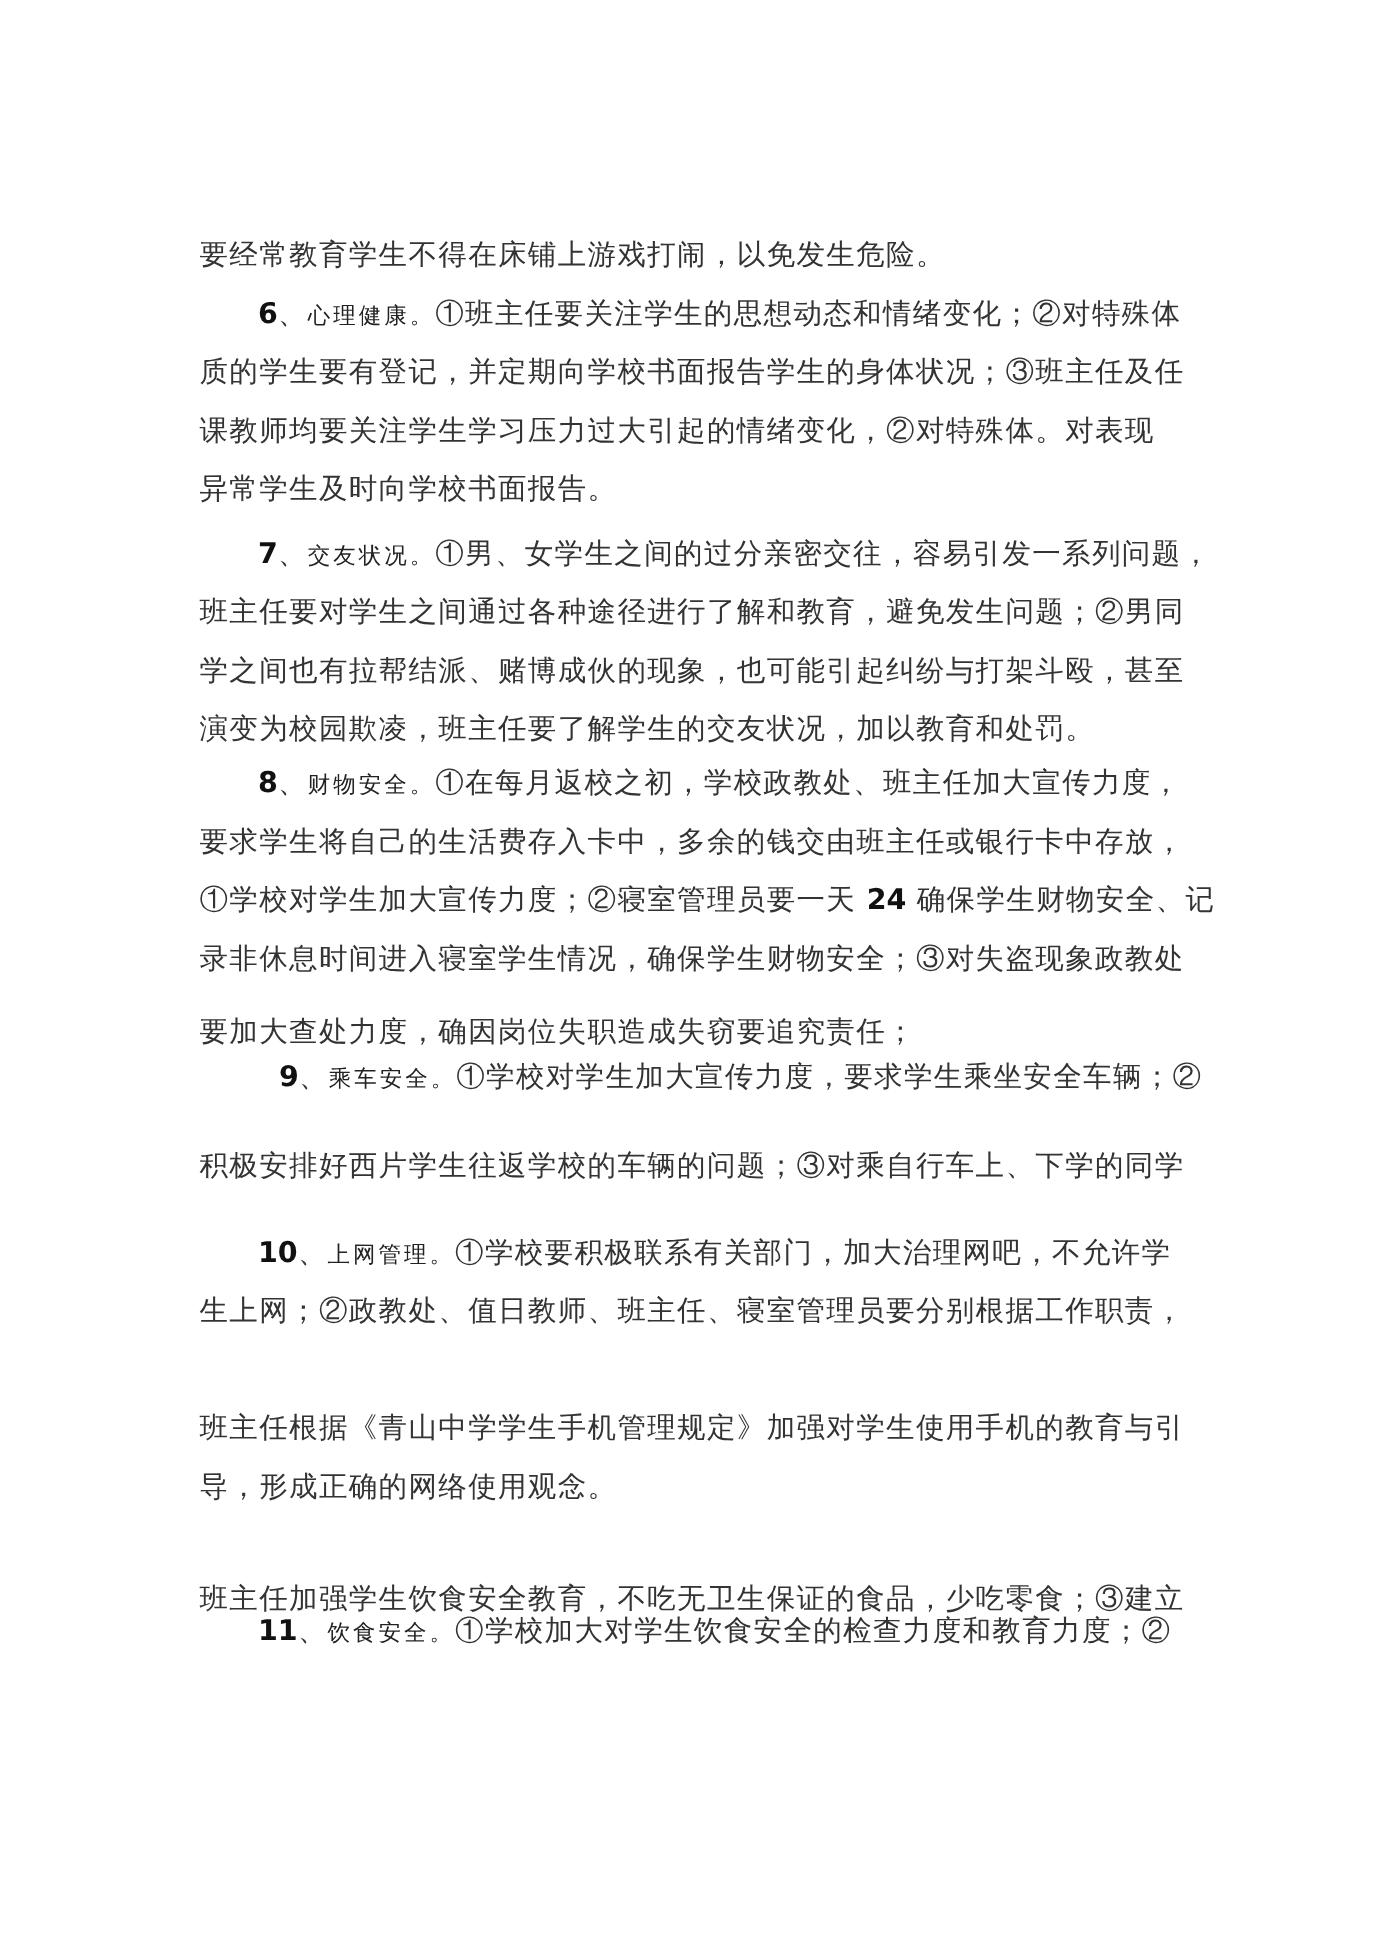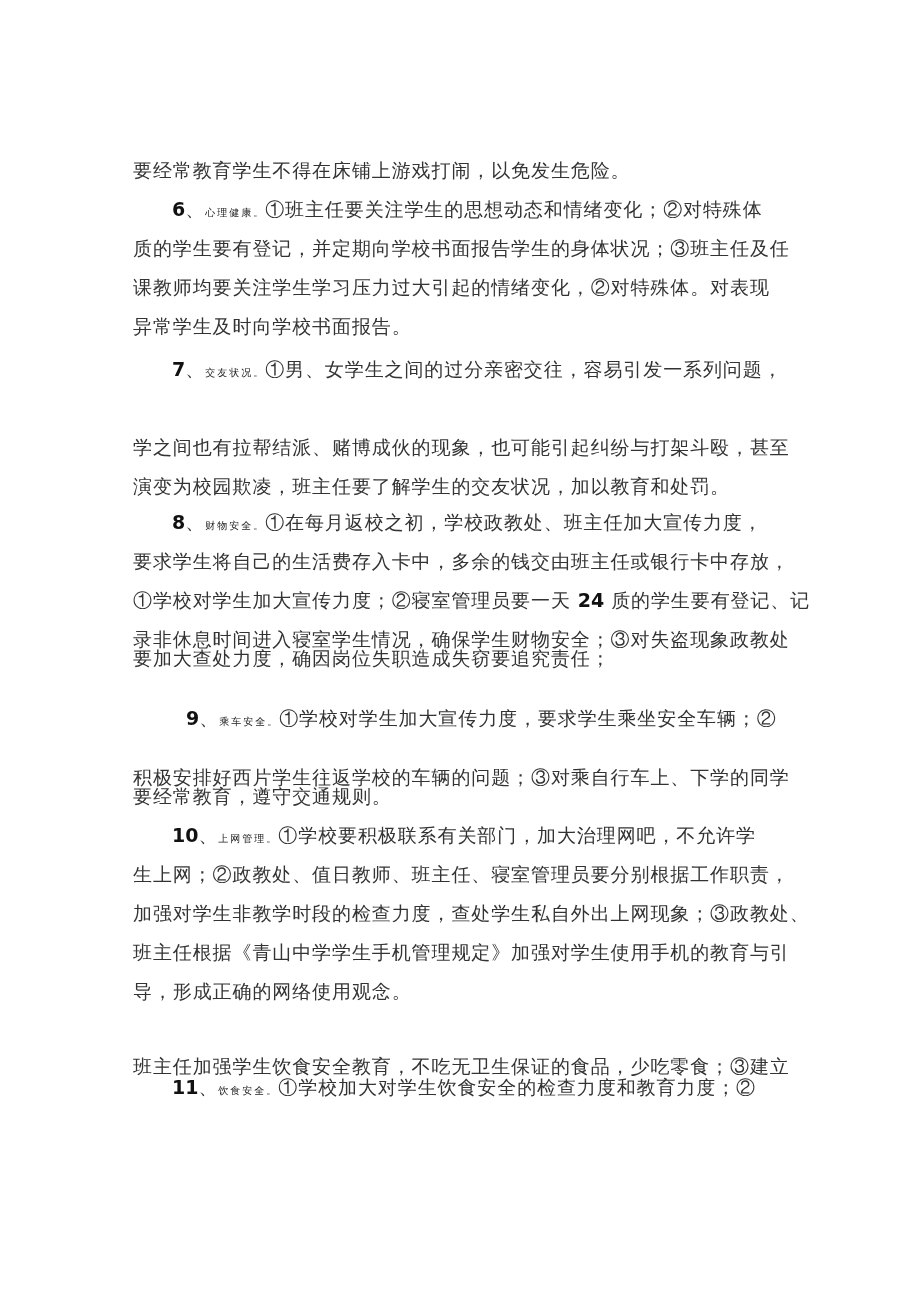--- a/index.html
+++ b/index.html
@@ -11,7 +11,7 @@
   .line.indent { left: 172px; }
   .line.indent9 { left: 186px; }
   .num { font-family: "DejaVu Sans", "Liberation Sans", sans-serif; font-weight: bold; color: #111; font-size: 19px; letter-spacing: 0; }
-  .head { font-size: 10px; letter-spacing: 2px; color: #222; }
+  .head { font-size: 15px; letter-spacing: 2px; color: #222; }
 </style>
 </head>
 <body>

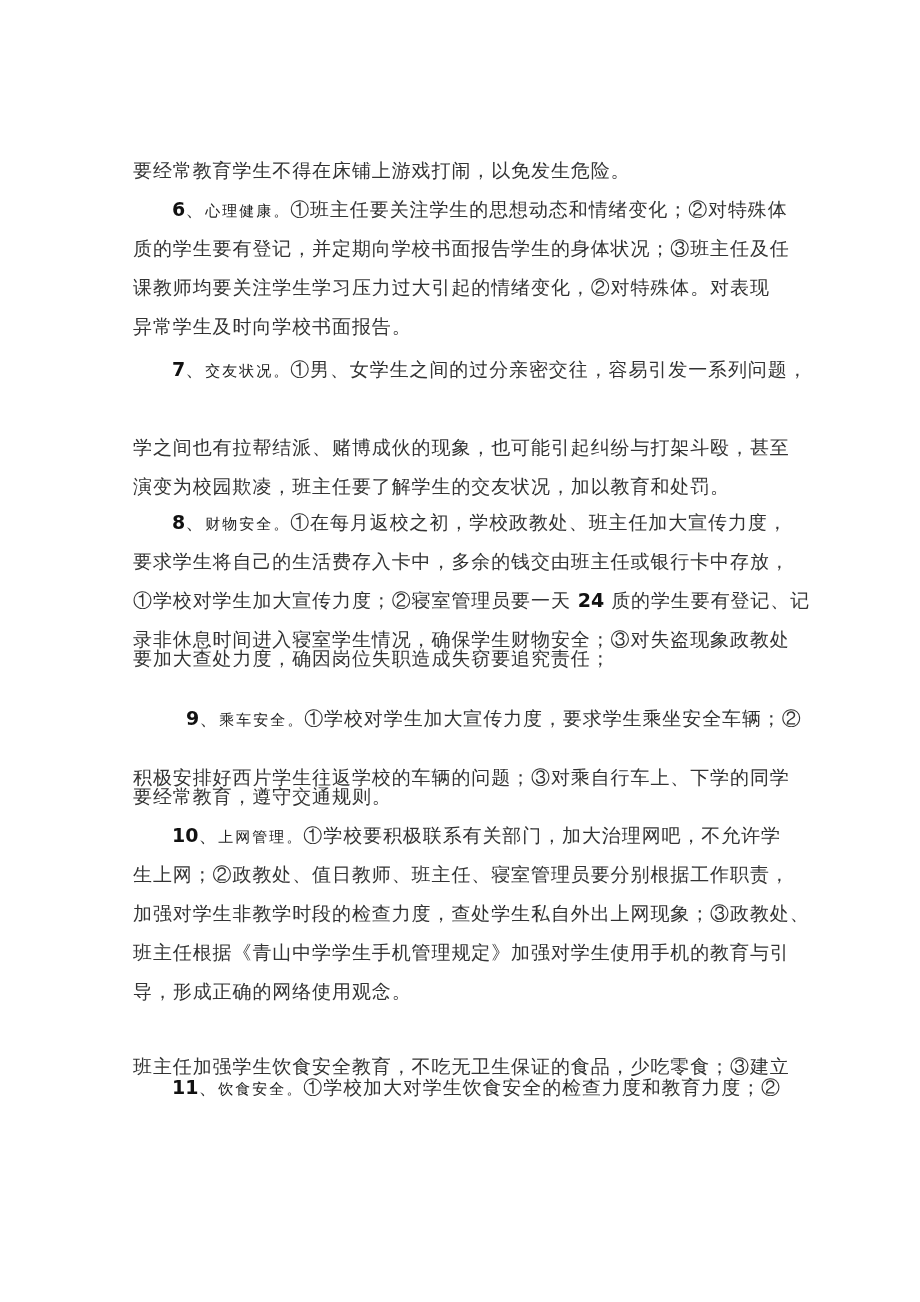--- a/index.html
+++ b/index.html
@@ -30,6 +30,7 @@
   <div class="line indent" style="top:357px">
     <span class="num">7</span><span>、</span><span class="head">交友状况。</span><span>①男、女学生之间的过分亲密交往，容易引发一系列问题，</span>
   </div>
+  <div class="line" style="top:396px">班主任要对学生之间通过各种途径进行了解和教育，避免发生问题；②男同</div>
   <div class="line" style="top:435px">学之间也有拉帮结派、赌博成伙的现象，也可能引起纠纷与打架斗殴，甚至</div>
   <div class="line" style="top:474px">演变为校园欺凌，班主任要了解学生的交友状况，加以教育和处罚。</div>
 

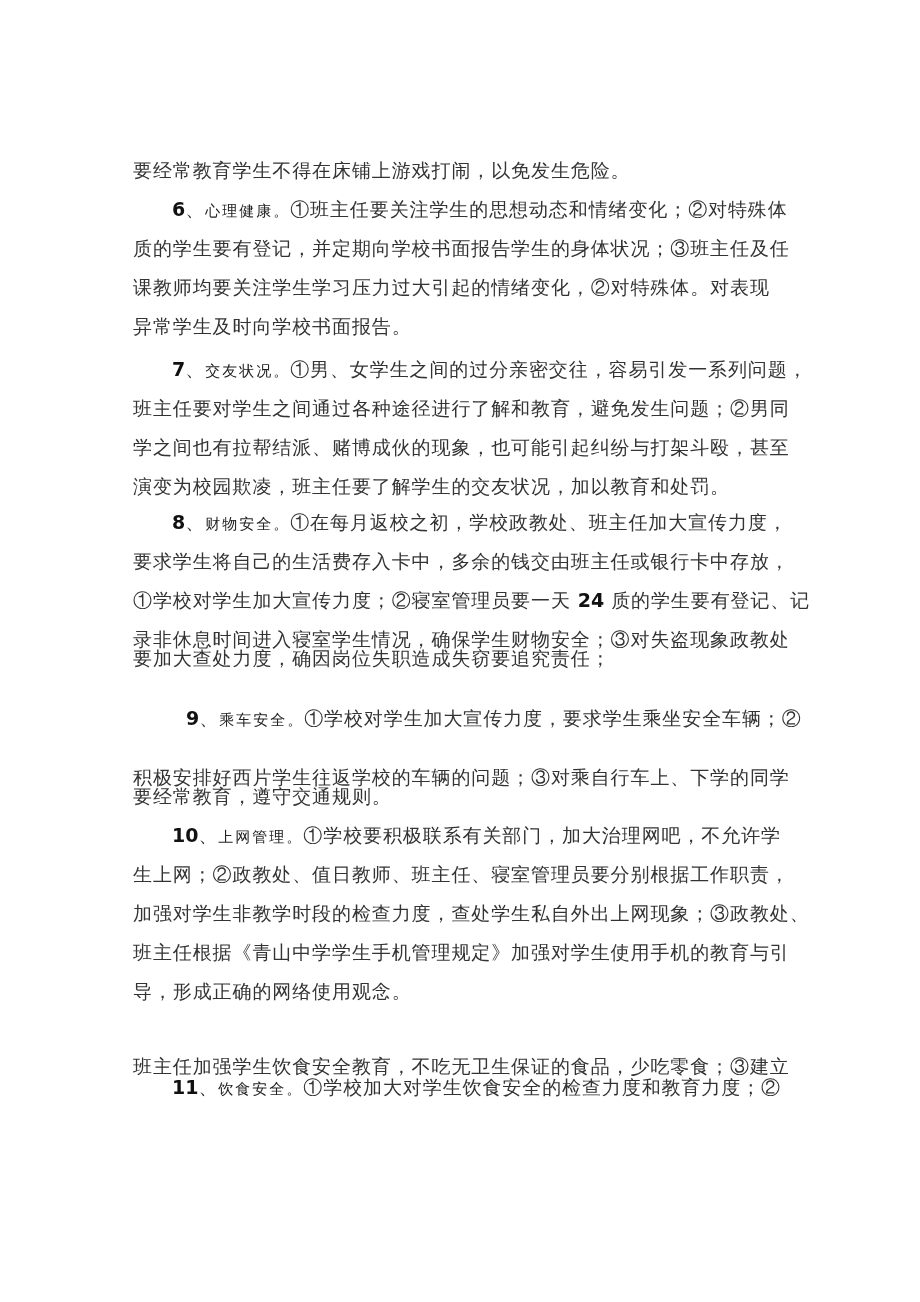--- a/index.html
+++ b/index.html
@@ -39,7 +39,7 @@
   </div>
   <div class="line" style="top:549px">要求学生将自己的生活费存入卡中，多余的钱交由班主任或银行卡中存放，</div>
   <div class="line" style="top:588px">
-    <span>①学校对学生加大宣传力度；②寝室管理员要一天</span><span> </span><span class="num">24</span><span> 质的学生要有登记、记</span>
+    <span>①学校对学生加大宣传力度；②寝室管理员要一天</span><span> </span><span class="num">24</span><span> 确保学生财物安全、记</span>
   </div>
   <div class="line" style="top:627px">录非休息时间进入寝室学生情况，确保学生财物安全；③对失盗现象政教处</div>
   <div class="line" style="top:646px">要加大查处力度，确因岗位失职造成失窃要追究责任；</div>

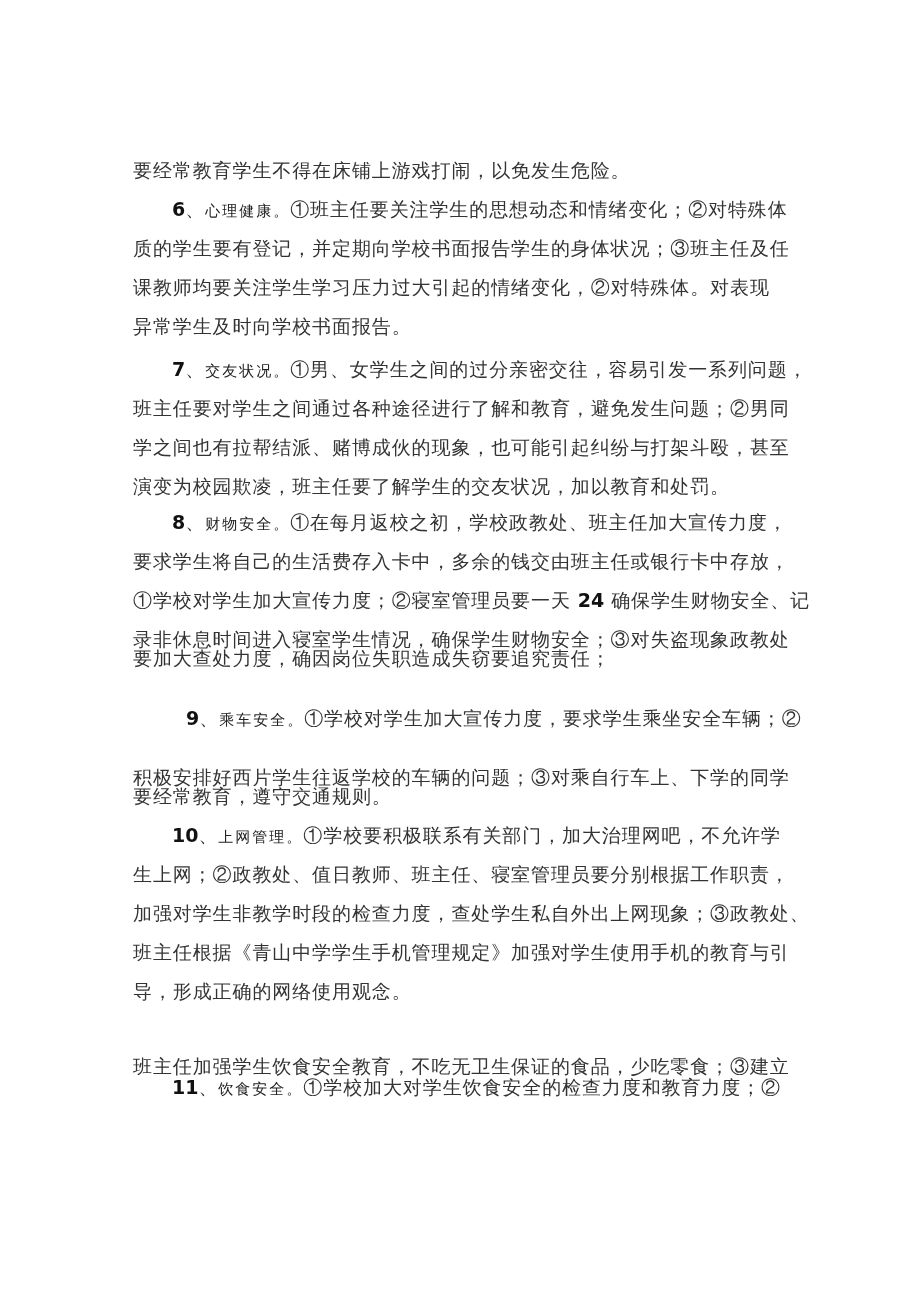--- a/index.html
+++ b/index.html
@@ -42,7 +42,7 @@
     <span>①学校对学生加大宣传力度；②寝室管理员要一天</span><span> </span><span class="num">24</span><span> 确保学生财物安全、记</span>
   </div>
   <div class="line" style="top:627px">录非休息时间进入寝室学生情况，确保学生财物安全；③对失盗现象政教处</div>
-  <div class="line" style="top:646px">要加大查处力度，确因岗位失职造成失窃要追究责任；</div>
+  <div class="line" style="top:676px">要加大查处力度，确因岗位失职造成失窃要追究责任；</div>
 
   <div class="line indent9" style="top:706px">
     <span class="num">9</span><span>、</span><span class="head">乘车安全。</span><span>①学校对学生加大宣传力度，要求学生乘坐安全车辆；②</span>

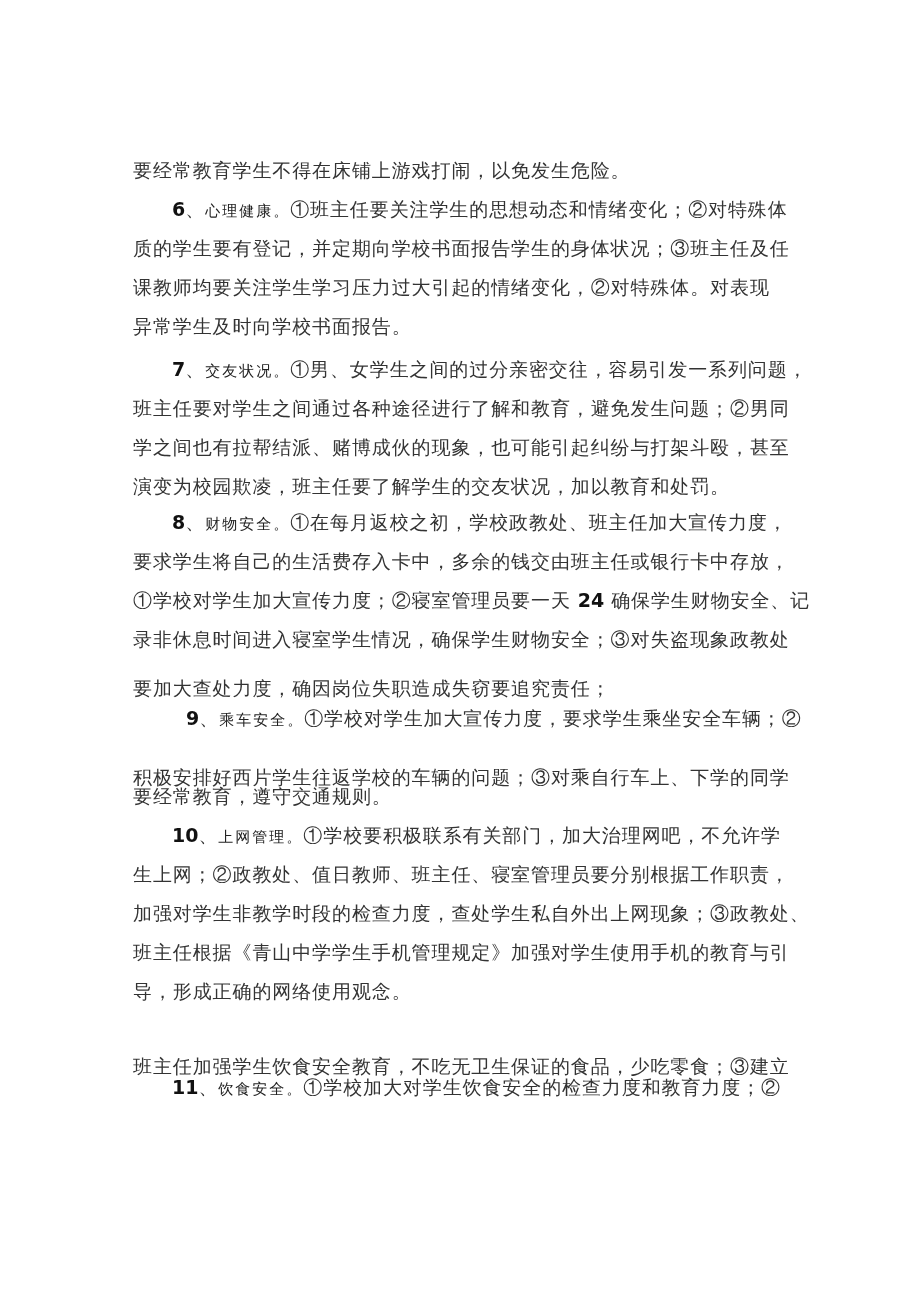--- a/index.html
+++ b/index.html
@@ -48,7 +48,6 @@
     <span class="num">9</span><span>、</span><span class="head">乘车安全。</span><span>①学校对学生加大宣传力度，要求学生乘坐安全车辆；②</span>
   </div>
   <div class="line" style="top:765px">积极安排好西片学生往返学校的车辆的问题；③对乘自行车上、下学的同学</div>
-  <div class="line" style="top:784px">要经常教育，遵守交通规则。</div>
 
   <div class="line indent" style="top:823px">
     <span class="num">10</span><span>、</span><span class="head">上网管理。</span><span>①学校要积极联系有关部门，加大治理网吧，不允许学</span>

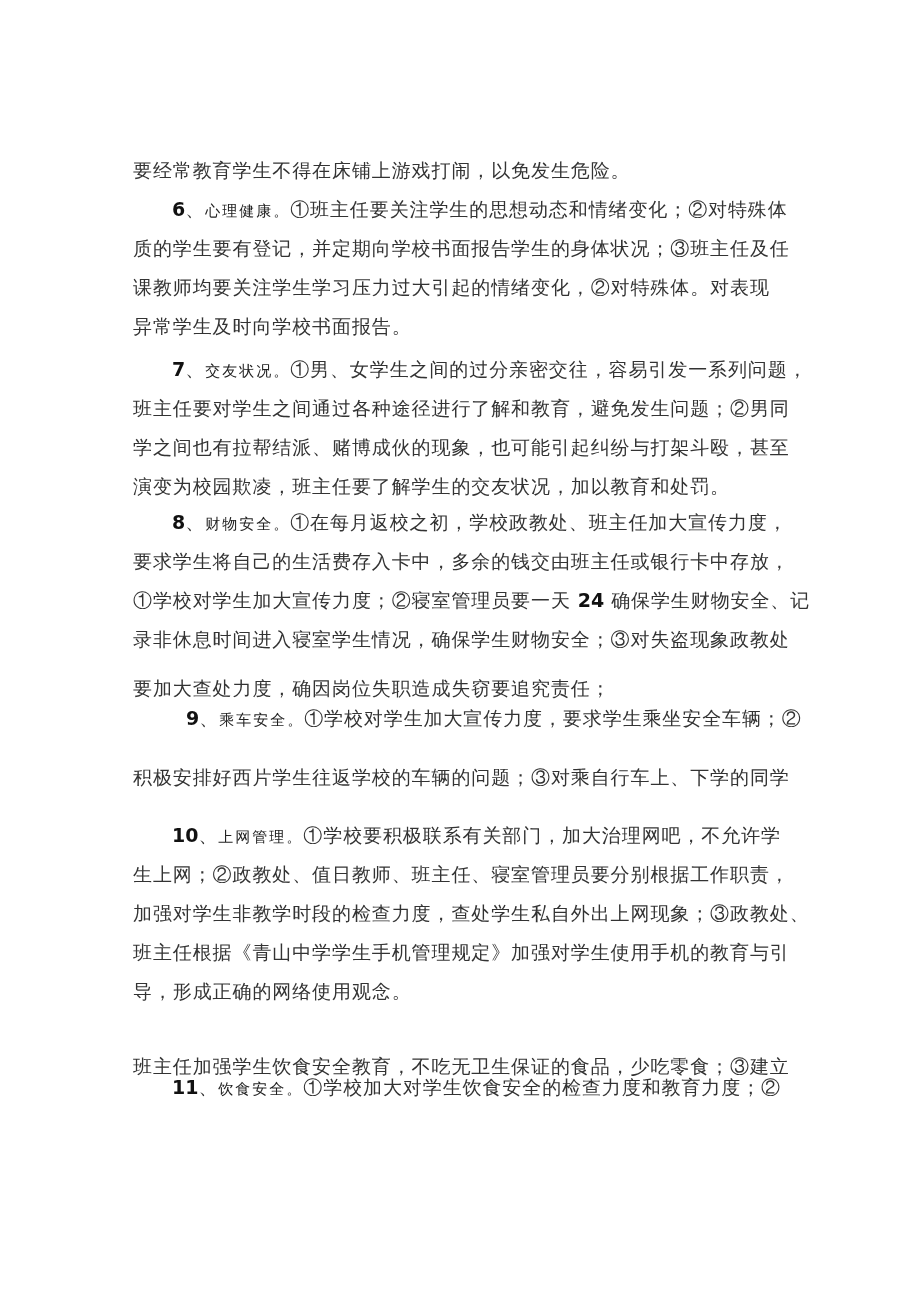--- a/index.html
+++ b/index.html
@@ -53,7 +53,6 @@
     <span class="num">10</span><span>、</span><span class="head">上网管理。</span><span>①学校要积极联系有关部门，加大治理网吧，不允许学</span>
   </div>
   <div class="line" style="top:862px">生上网；②政教处、值日教师、班主任、寝室管理员要分别根据工作职责，</div>
-  <div class="line" style="top:901px">加强对学生非教学时段的检查力度，查处学生私自外出上网现象；③政教处、</div>
   <div class="line" style="top:940px">班主任根据《青山中学学生手机管理规定》加强对学生使用手机的教育与引</div>
   <div class="line" style="top:979px">导，形成正确的网络使用观念。</div>
 

